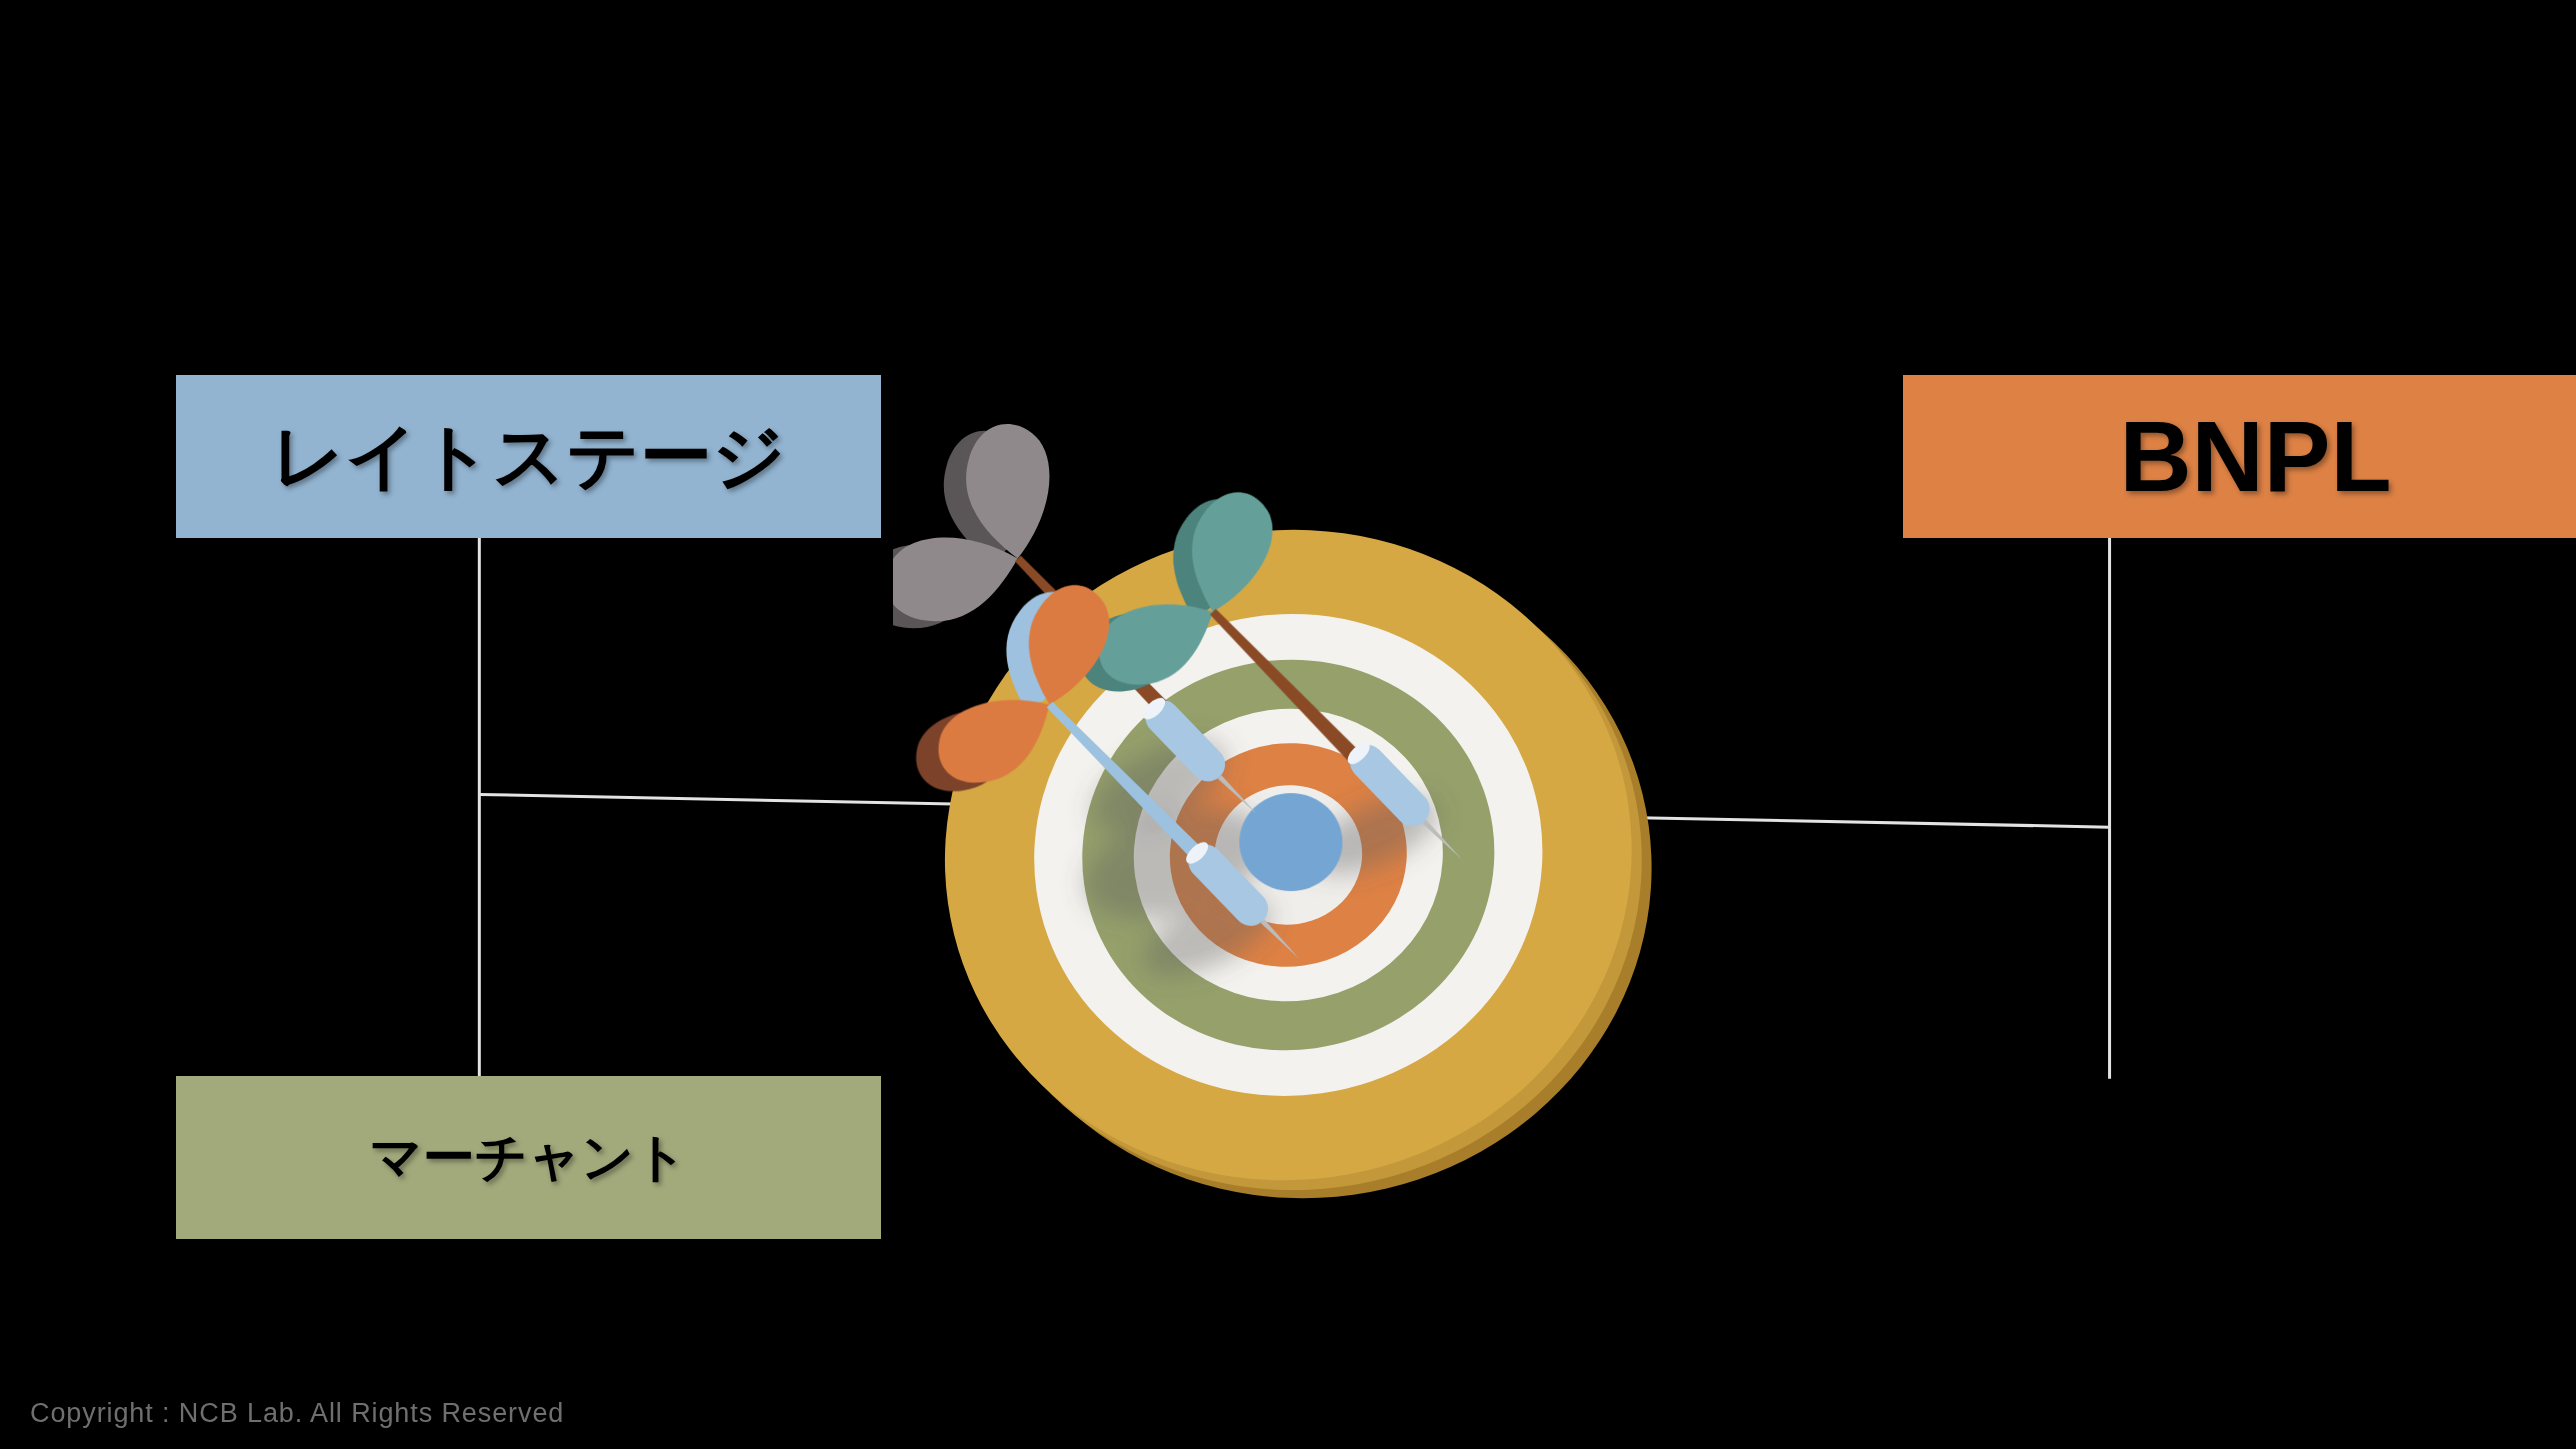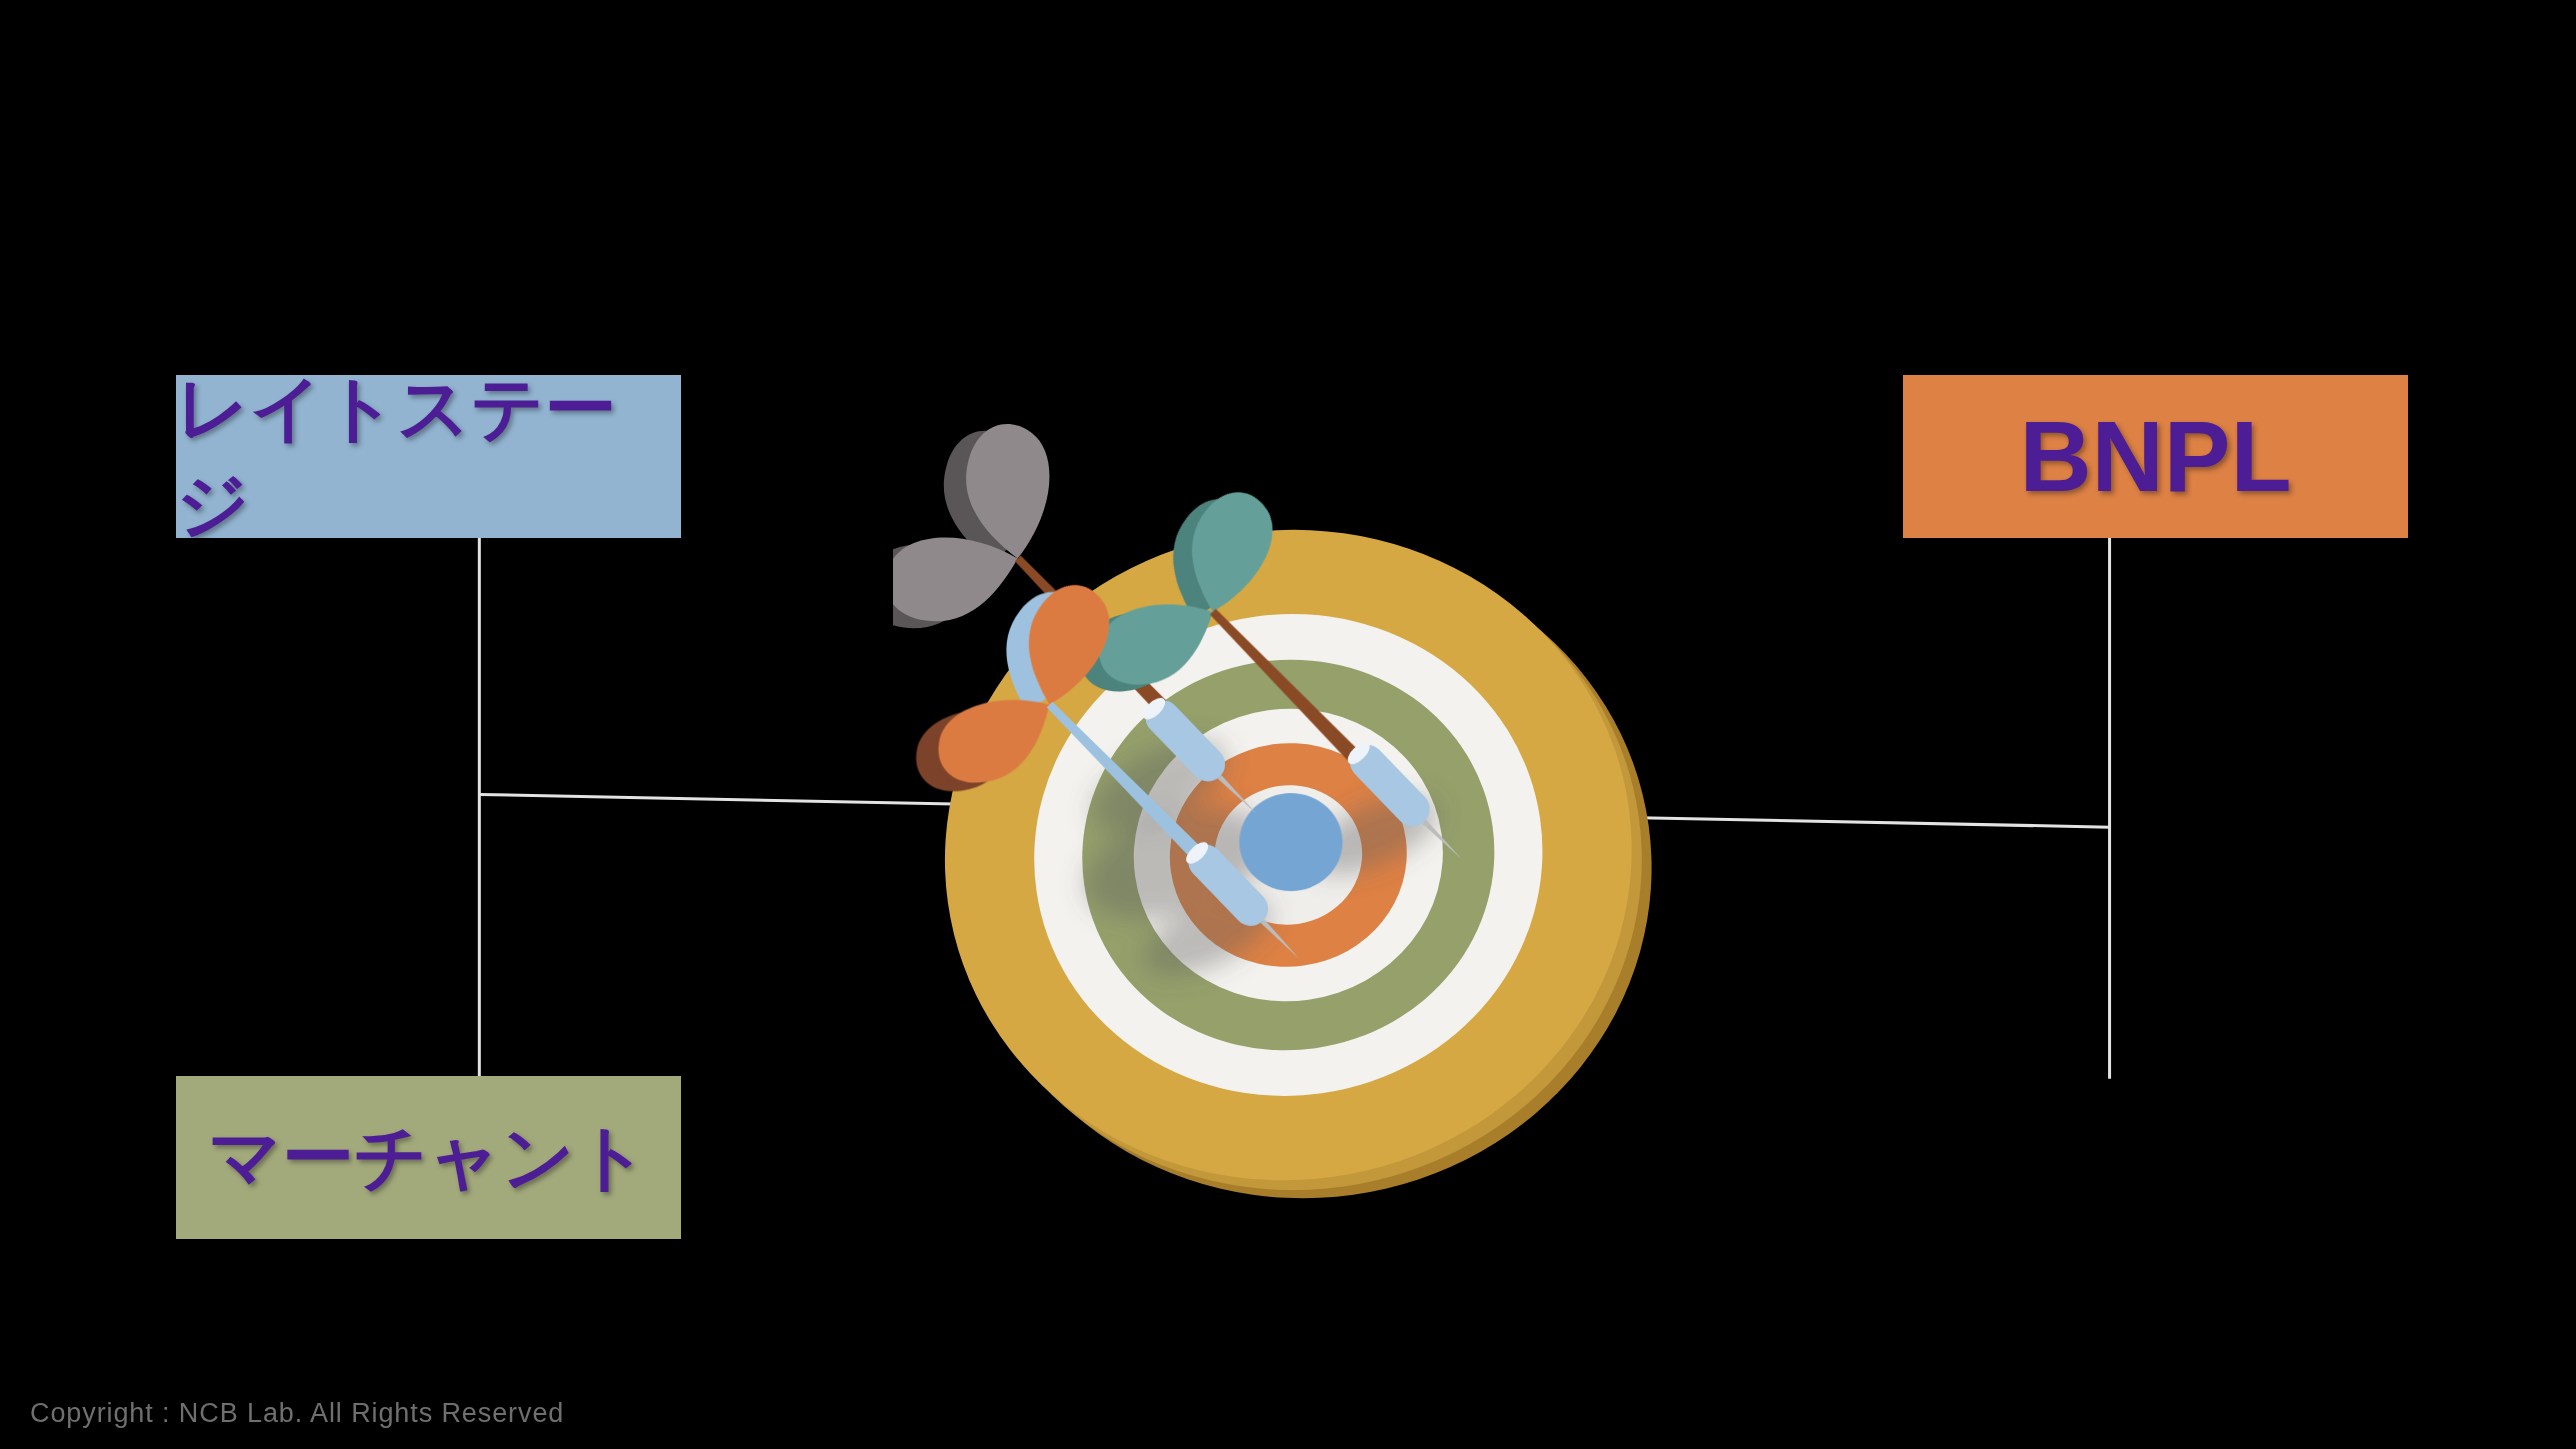--- a/index.html
+++ b/index.html
@@ -23,9 +23,9 @@
   }
   .label-box{
     position:absolute;
-    width:505px;height:163px;
+    width:705px;height:163px;
     display:flex;align-items:center;justify-content:center;
-    color:#4c1d95;
+    color:#000000;
     font-weight:700;
     text-shadow:2.6px 3.4px 5.2px rgba(0,0,0,.35);
   }

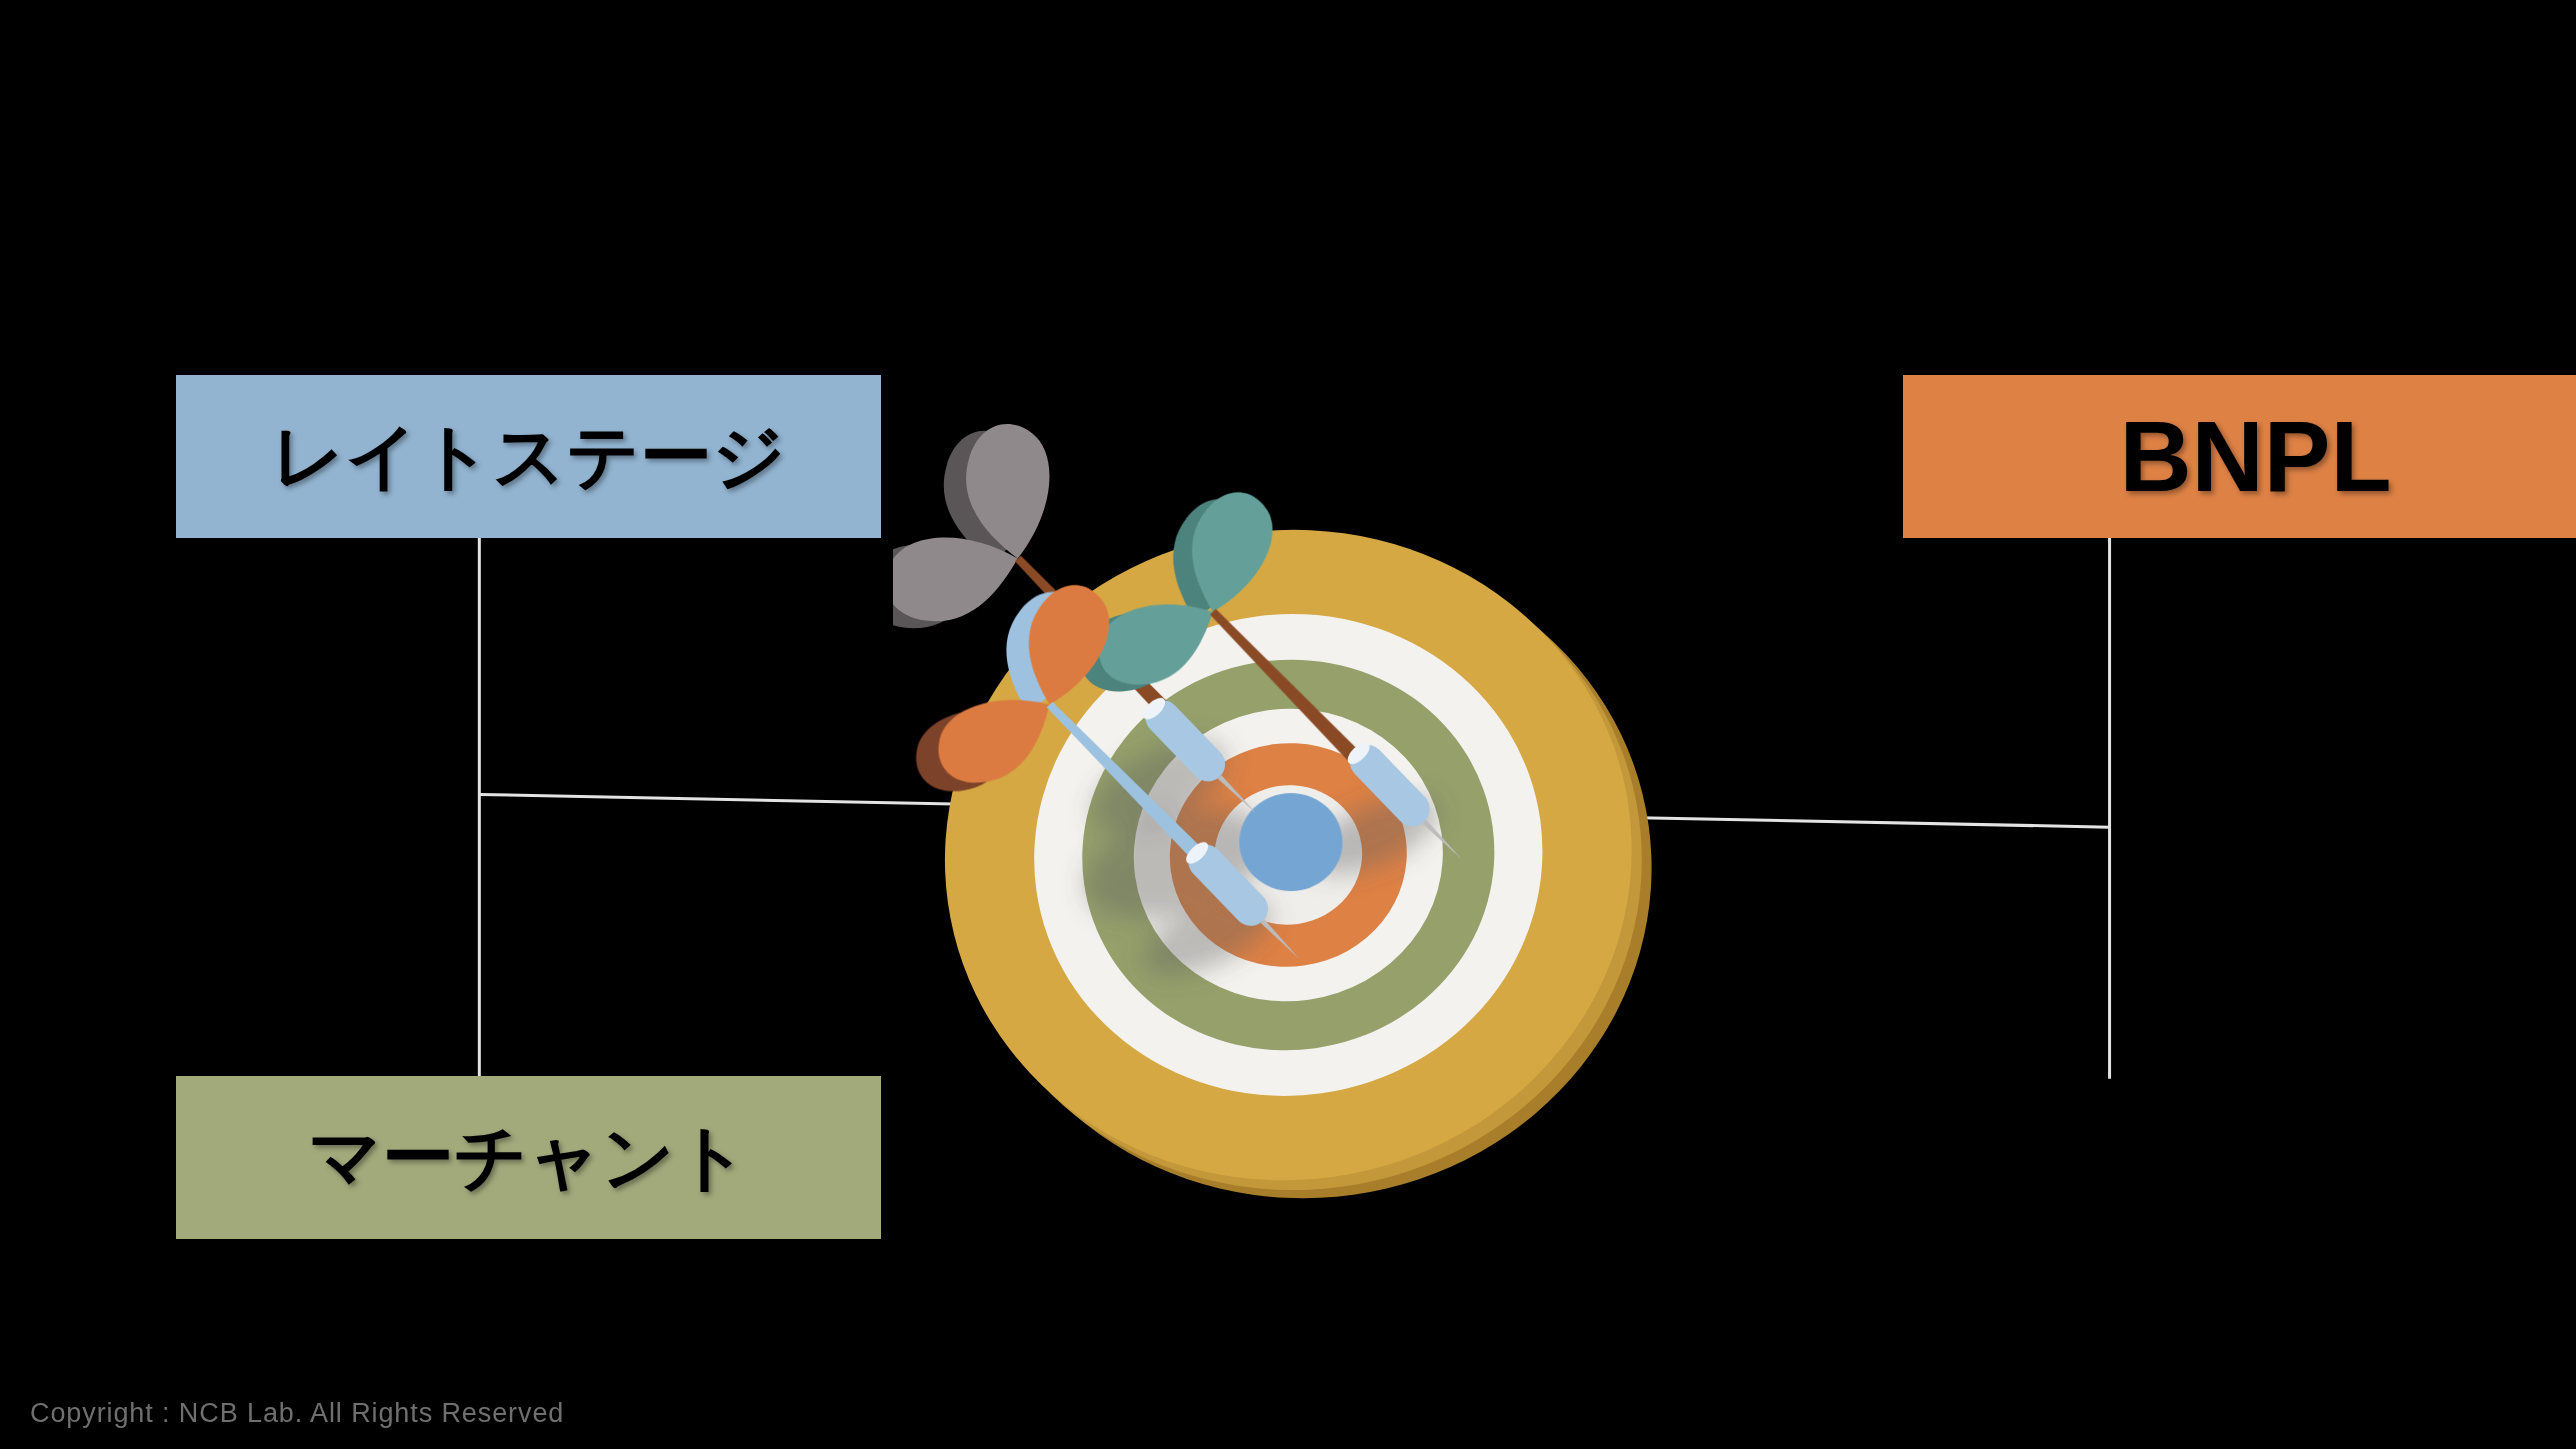--- a/index.html
+++ b/index.html
@@ -31,7 +31,7 @@
   }
   #box-late-stage{left:176px;top:375px;background:#92b4d1;font-size:72px;}
   #box-bnpl{left:1903px;top:375px;background:#dd8145;font-size:100px;}
-  #box-merchant{left:176px;top:1076px;background:#a2aa7c;font-size:72px;}
+  #box-merchant{left:176px;top:1076px;background:#a2aa7c;font-size:52px;}
   #box-investment{left:1802px;top:1076px;background:#d7b059;font-size:79px;}
   #connector-lines{position:absolute;left:0;top:0;z-index:1;}
   #dartboard{position:absolute;left:893px;top:421px;z-index:2;}

